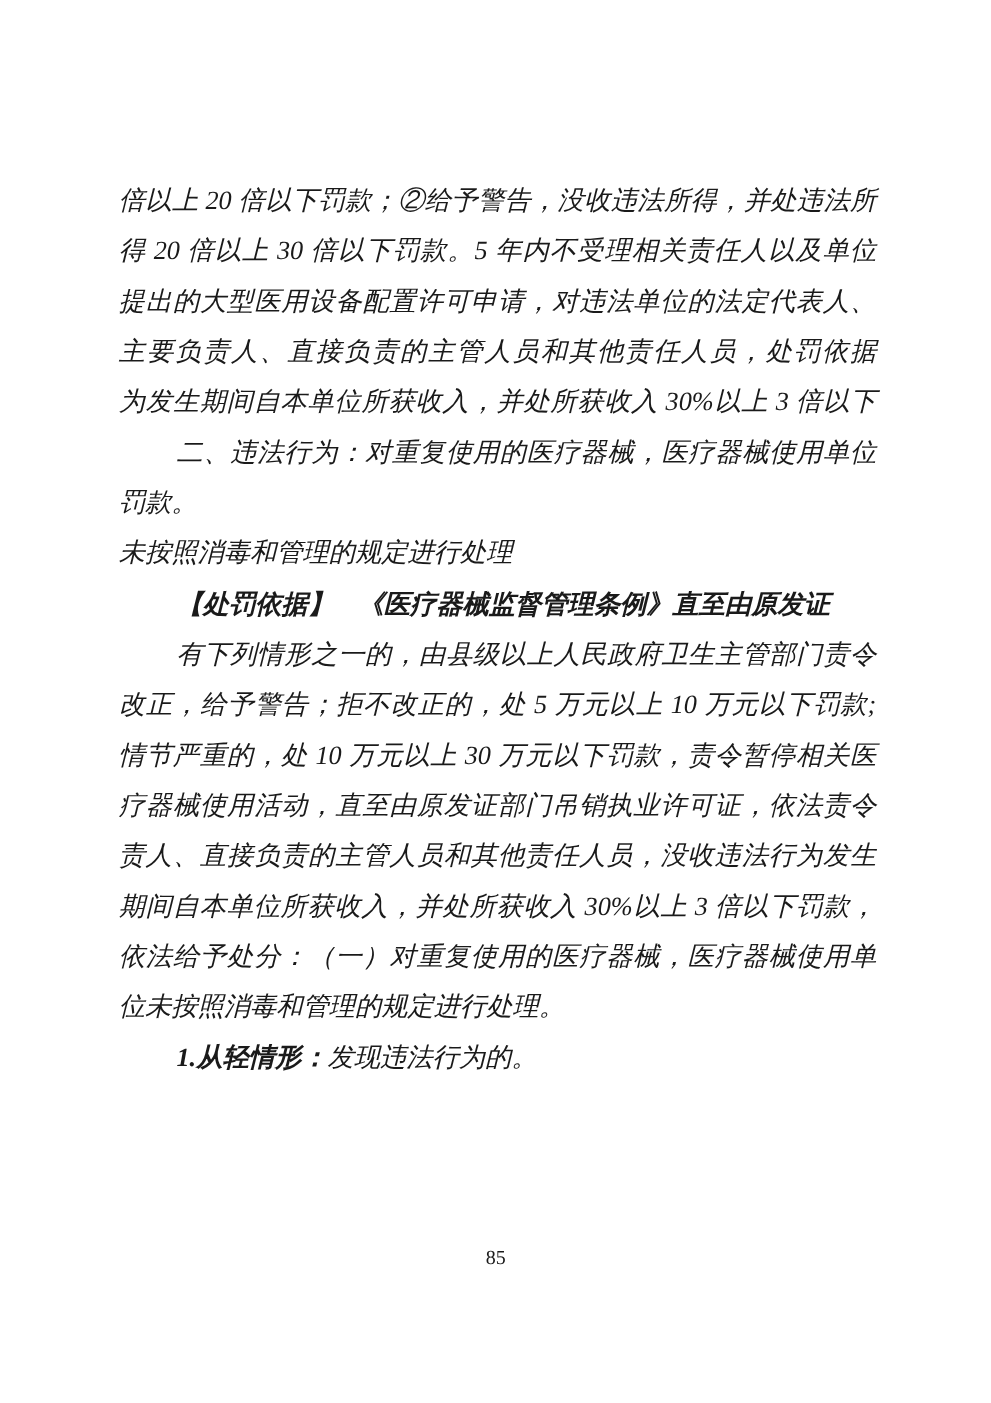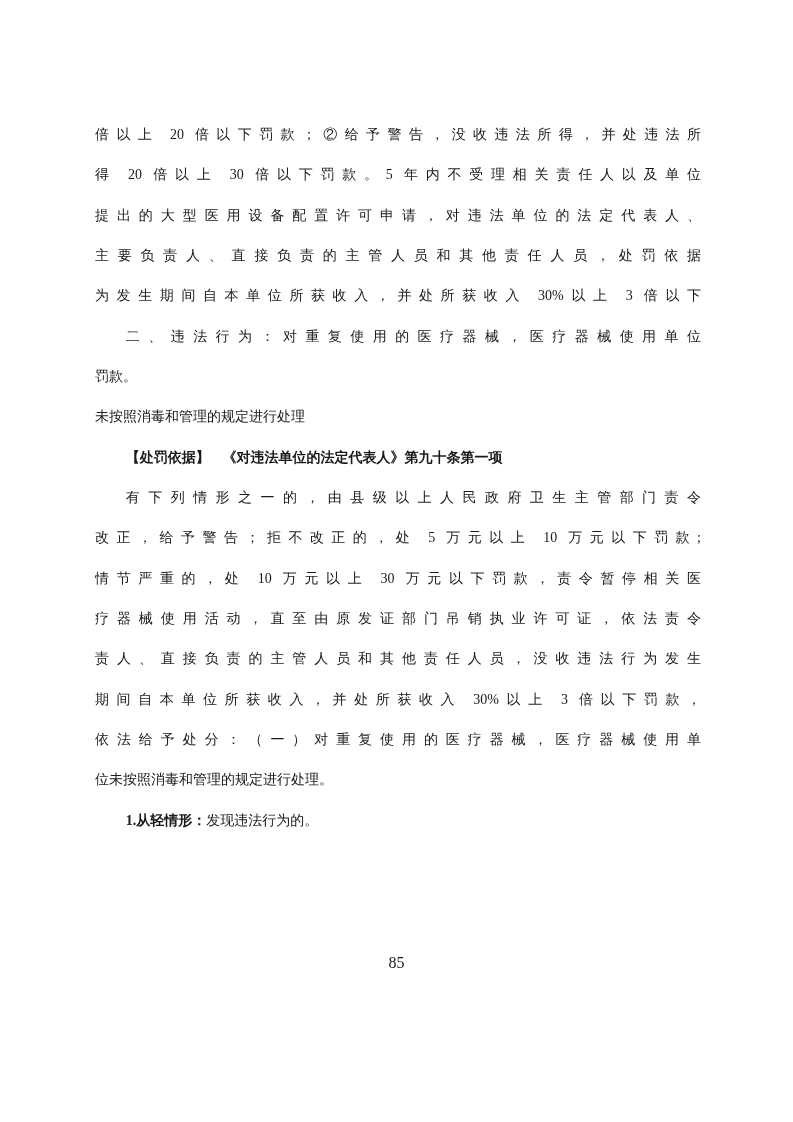--- a/index.html
+++ b/index.html
@@ -19,9 +19,10 @@
   .text-block {
     position: absolute;
     left: 95px;
-    top: 115px;
+    top: 140px;
     width: 606px;
-    font-size: 14px;
+    font-size: 21px;
+    font-style: italic;
   }
   .line {
     height: 40.33px;

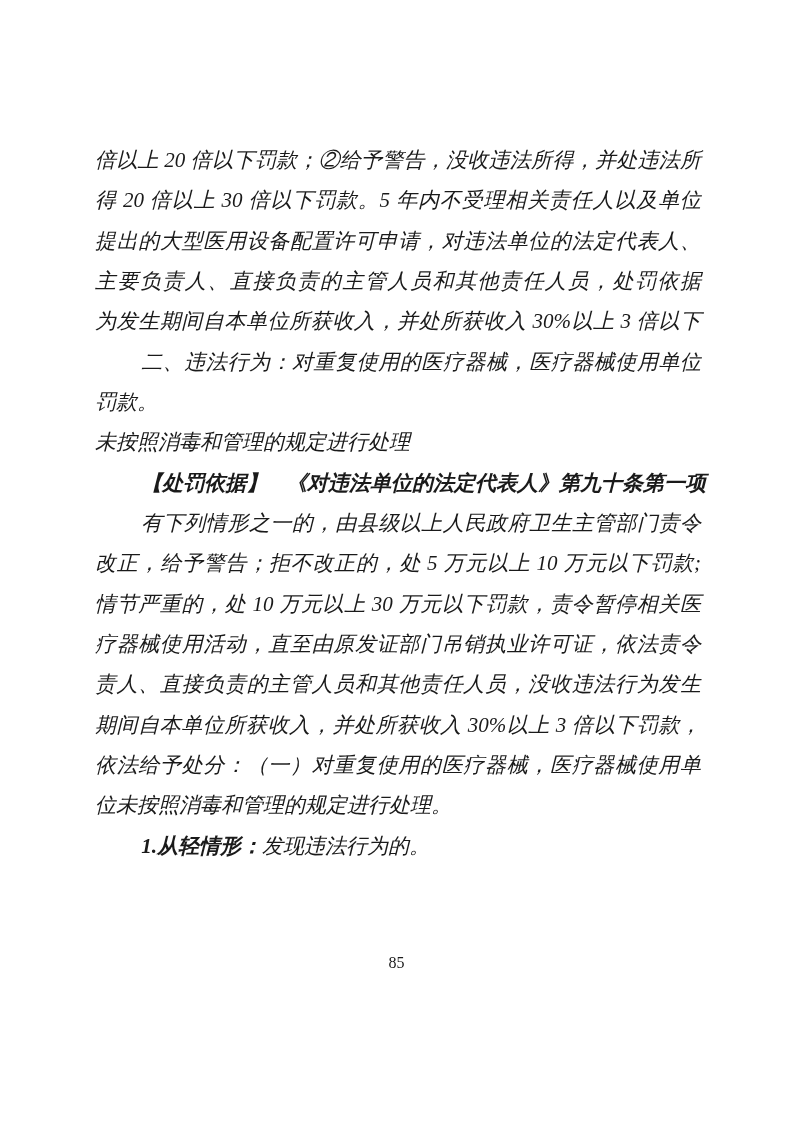--- a/index.html
+++ b/index.html
@@ -76,7 +76,7 @@
     <div class="line no-stretch">未按照消毒和管理的规定进行处理</div>
 
     <div class="line no-stretch indent bold">
-      <span>【处罚依据】</span><span class="basis-gap"></span><span>《对违法单位的法定代表人》第九十条第一项</span>
+      <span>【处罚依据】</span><span class="basis-gap"></span><span>《医疗器械监督管理条例》直至由原发证</span>
     </div>
 
     <div class="line stretch indent">有下列情形之一的，由县级以上人民政府卫生主管部门责令</div>

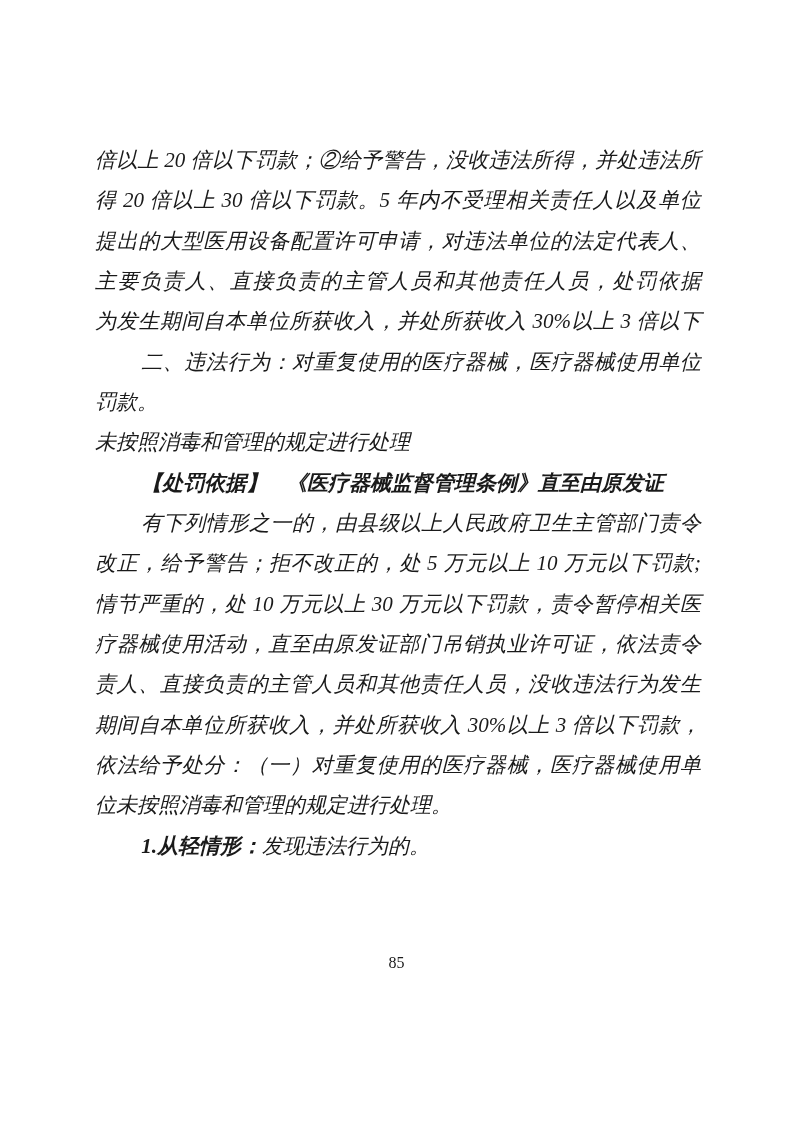--- a/index.html
+++ b/index.html
@@ -52,7 +52,7 @@
   .footer {
     position: absolute;
     left: 0;
-    top: 954px;
+    top: 998px;
     width: 100%;
     text-align: center;
     font-size: 16px;

